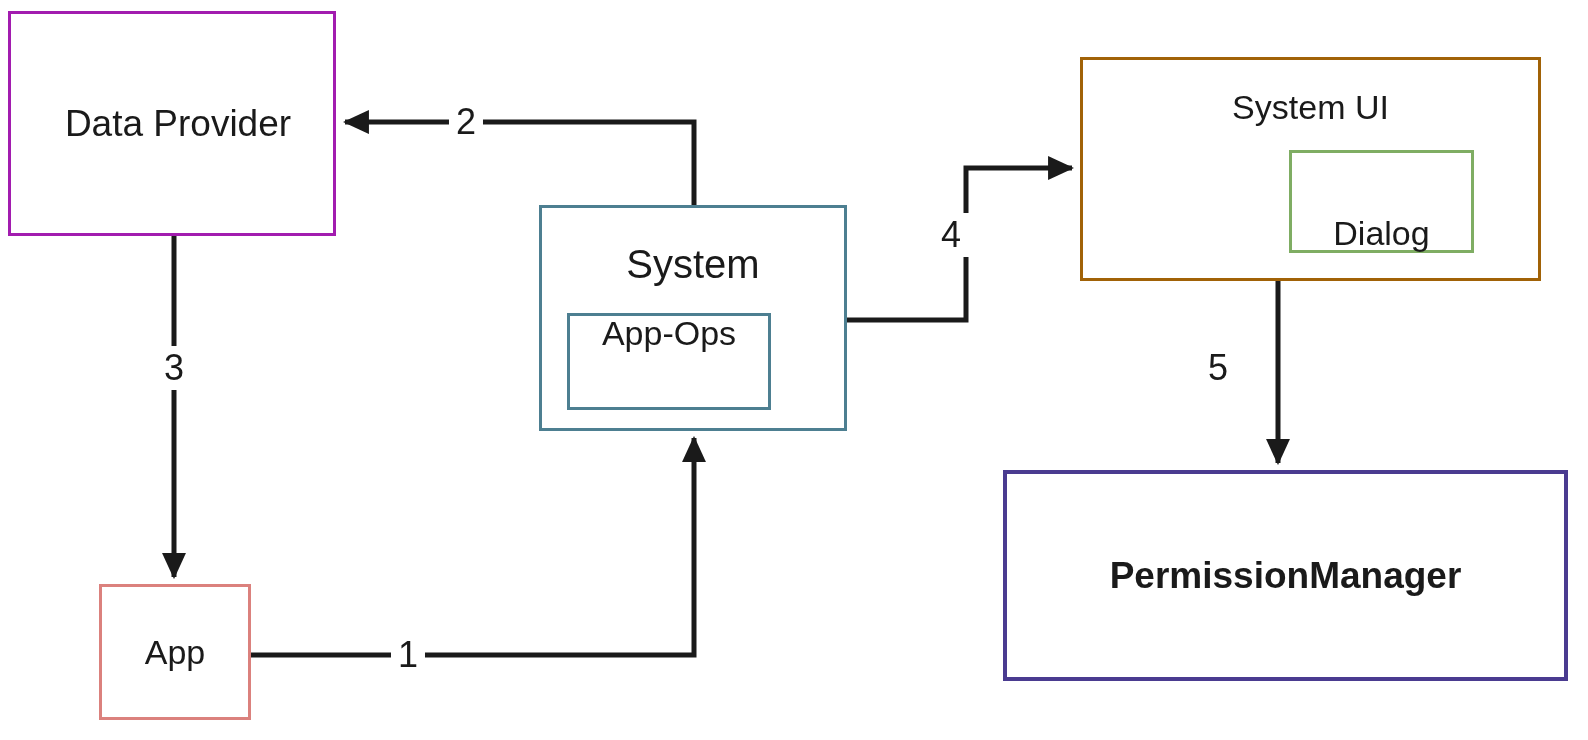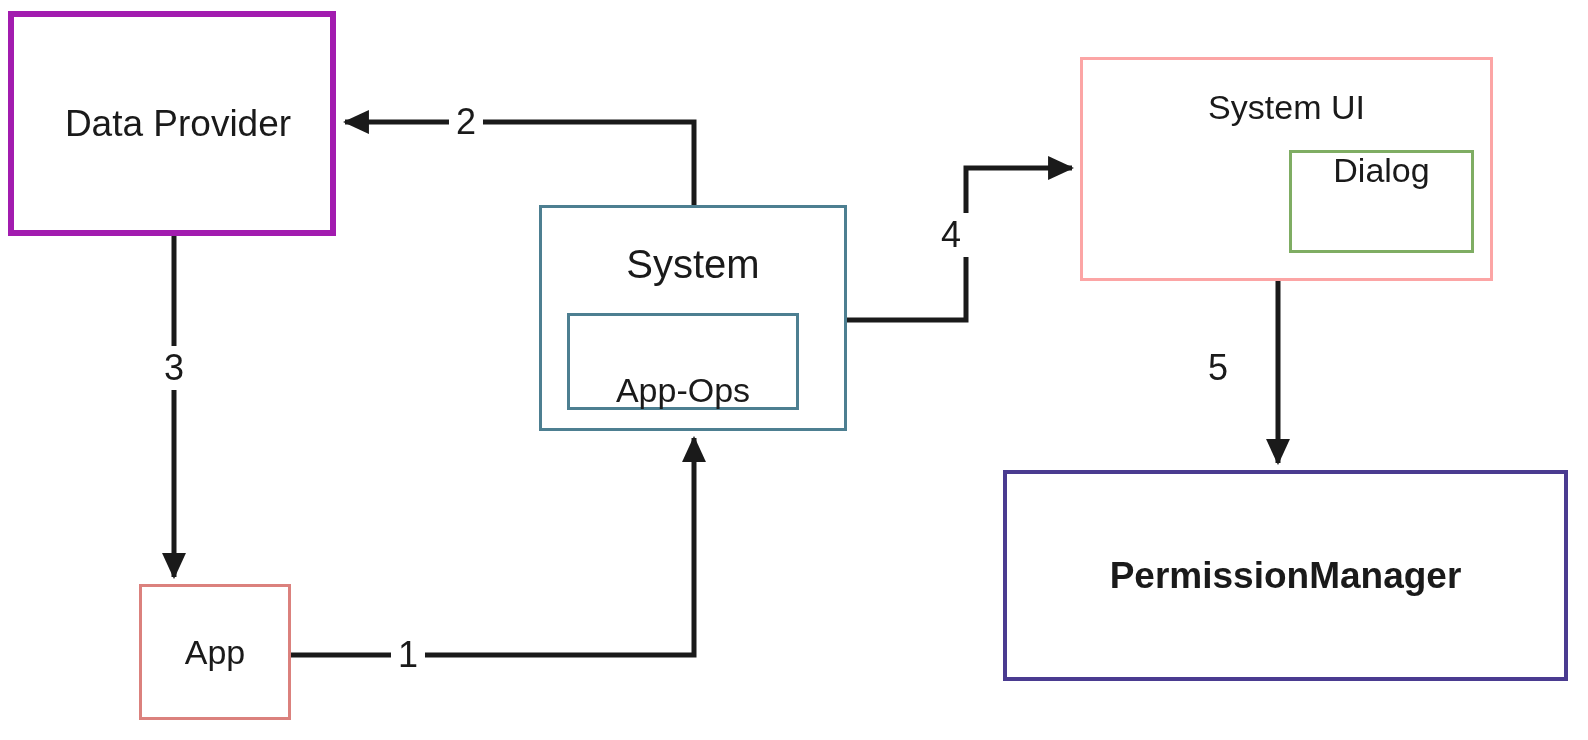--- a/index.html
+++ b/index.html
@@ -41,7 +41,7 @@
   
   #node-data-provider {
     left: 8px;  top: 11px;  width: 328px; height: 225px;
-    border: 6px solid #a21caf;
+    border: 3px solid #a21caf;
     align-items: center;
     padding-left: 12px;
   }

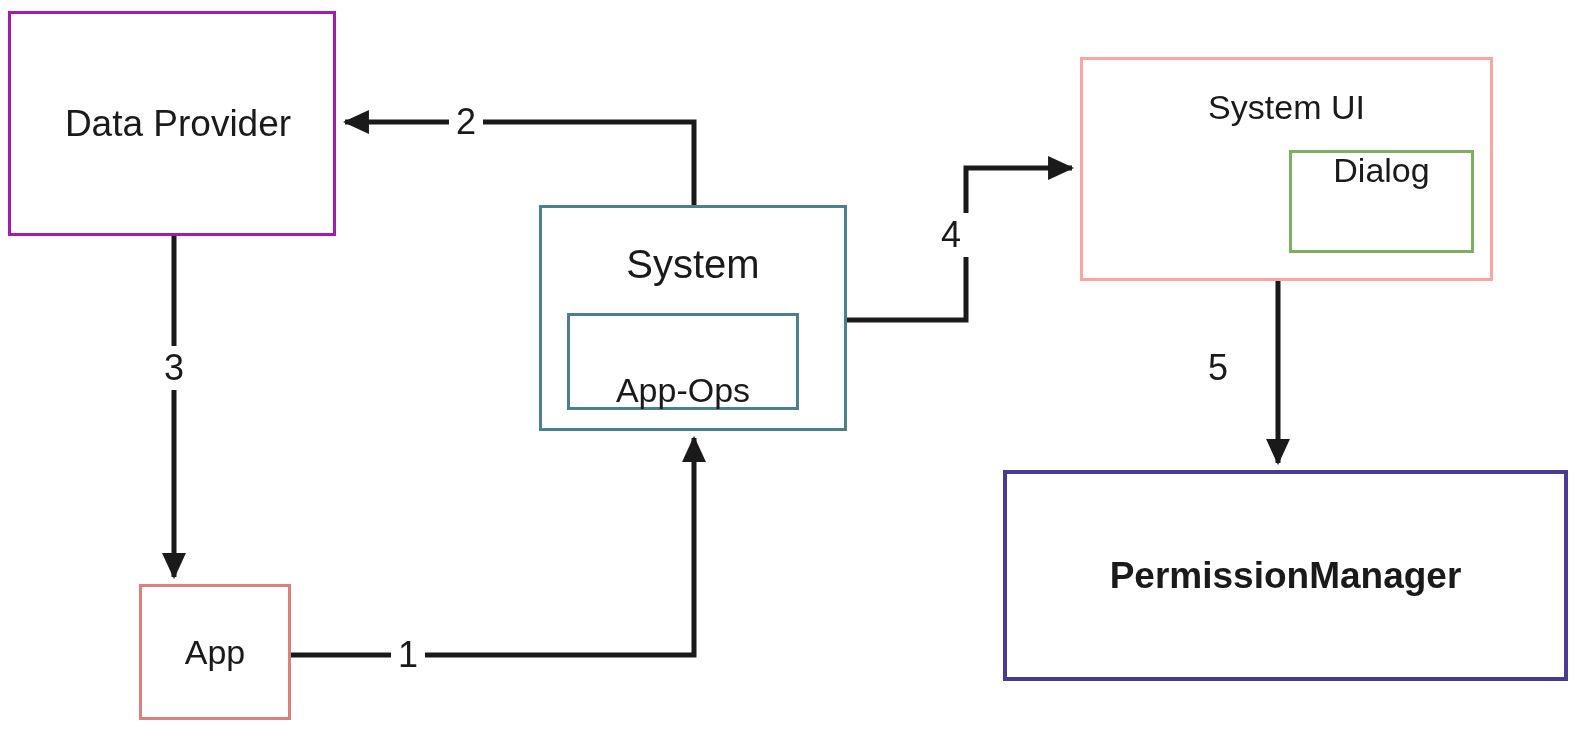--- a/index.html
+++ b/index.html
@@ -66,8 +66,8 @@
 
   
   #node-system-ui {
-    left: 1080px; top: 57px; width: 413px; height: 224px;
-    border: 3px solid #fca5a5;
+    left: 1080px; top: 57px; width: 461px; height: 224px;
+    border: 3px solid #a16207;
     align-items: flex-start;
     padding-top: 30px;
   }

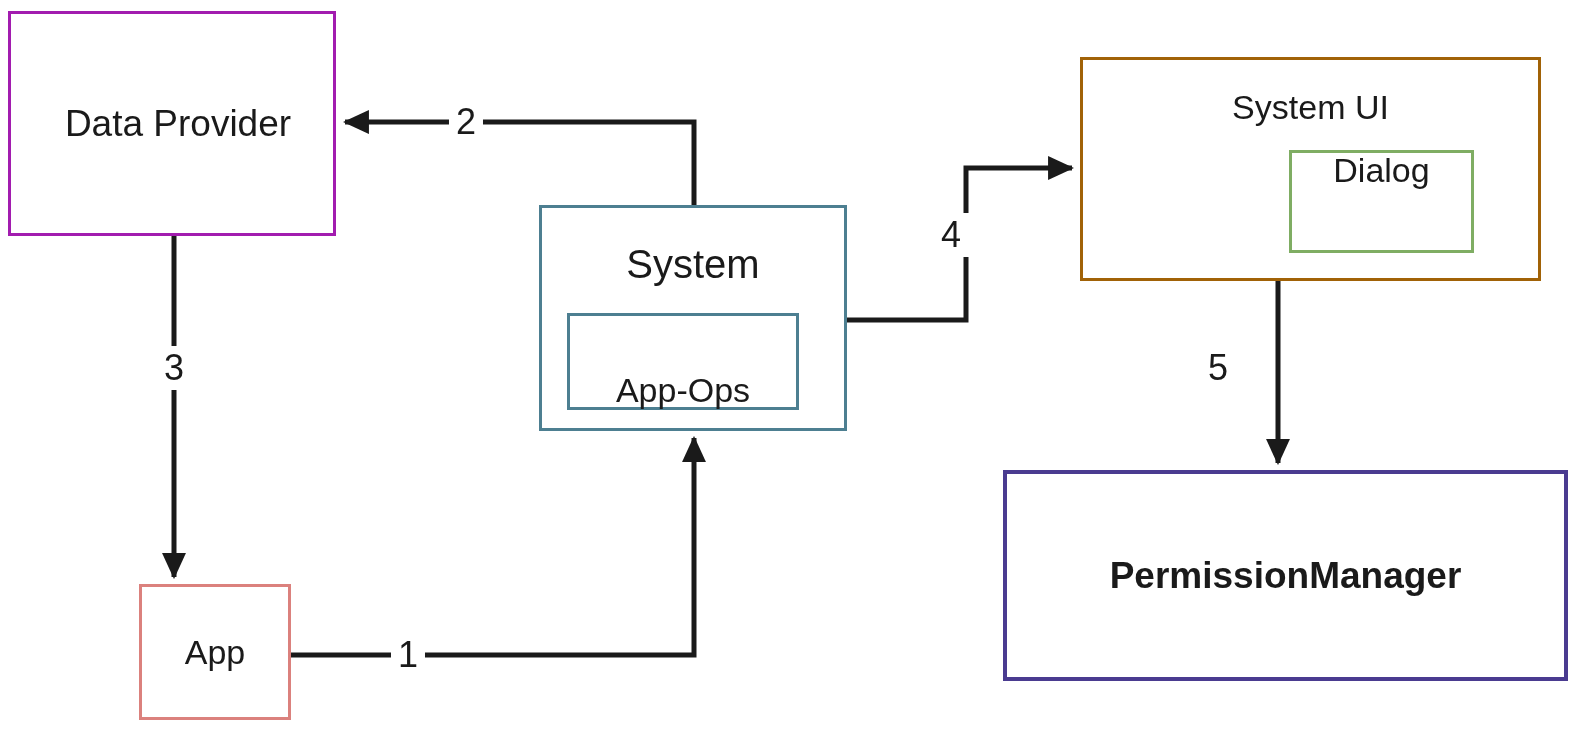--- a/index.html
+++ b/index.html
@@ -77,7 +77,7 @@
   #node-dialog {
     left: 1289px; top: 150px; width: 185px; height: 103px;
     border: 3px solid #7fad63;
-    align-items: flex-start;
+    align-items: flex-end;
   }
   #node-dialog .node-label { font-size: 34px; }
 

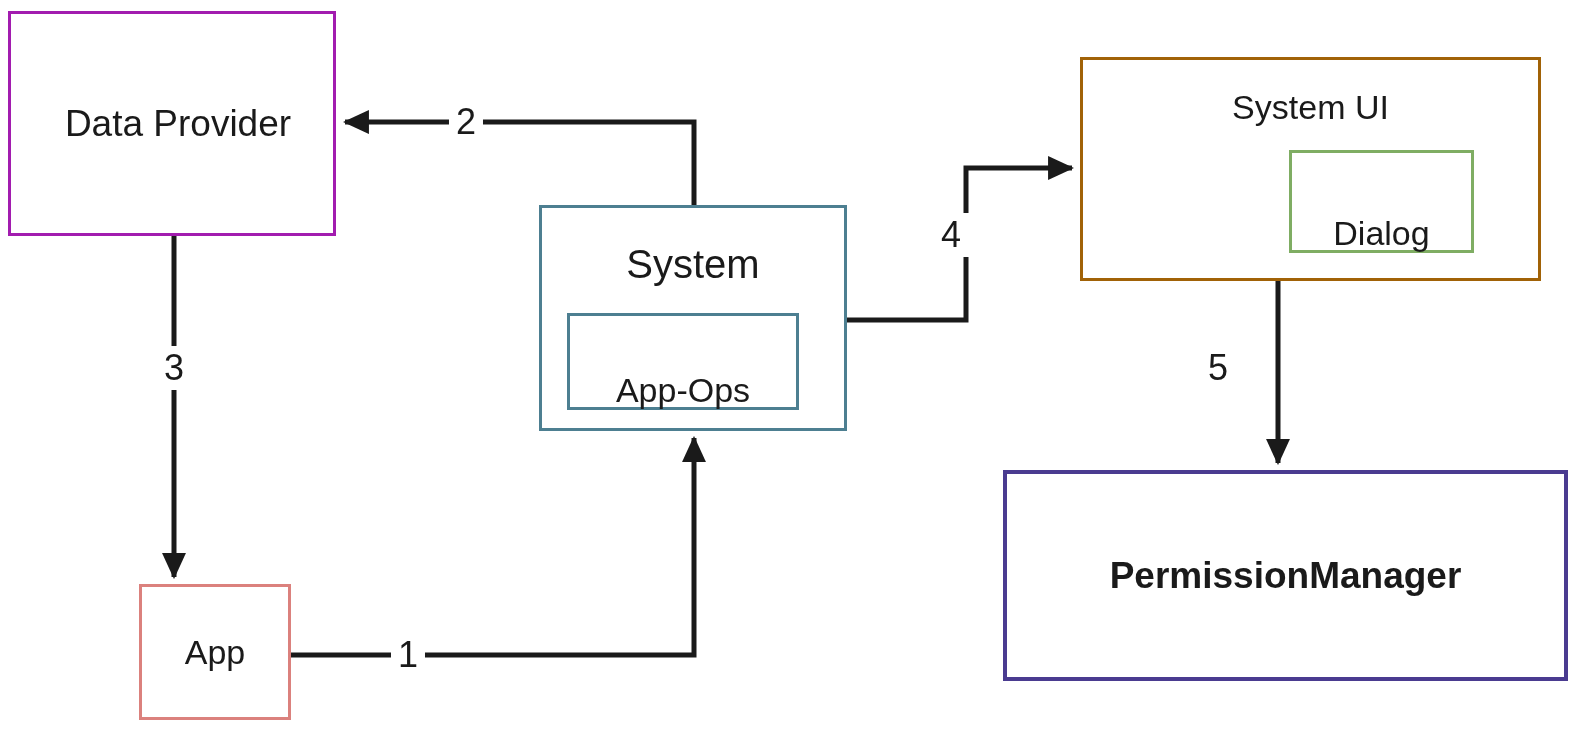--- a/index.html
+++ b/index.html
@@ -58,9 +58,9 @@
 
   
   #node-app-ops {
-    left: 567px; top: 313px; width: 232px; height: 97px;
+    left: 567px; top: 313px; width: 204px; height: 97px;
     border: 3px solid #4d7f91;
-    align-items: flex-end;
+    align-items: flex-start;
   }
   #node-app-ops .node-label { font-size: 34px; }
 

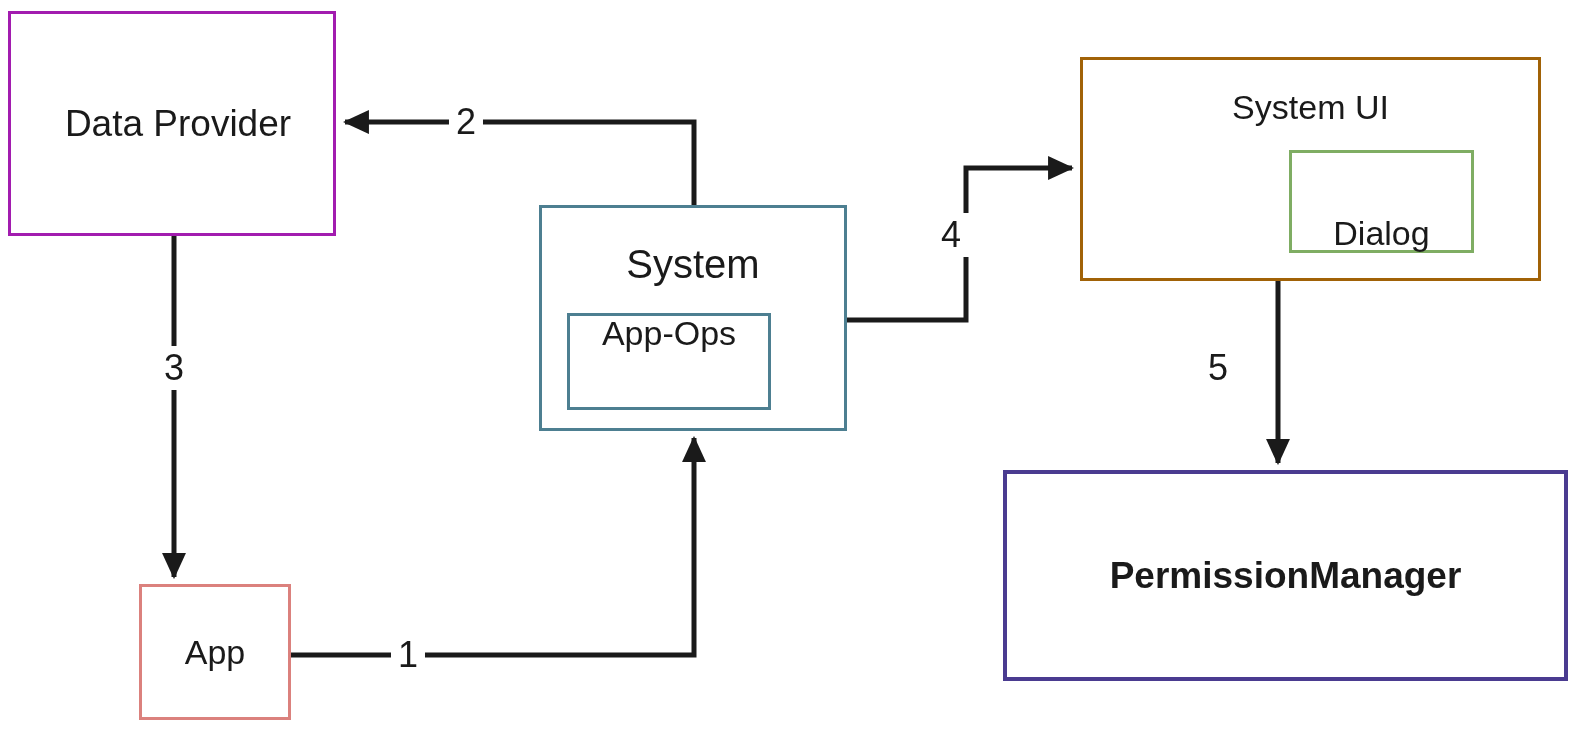--- a/index.html
+++ b/index.html
@@ -94,7 +94,6 @@
     left: 99px; top: 584px; width: 152px; height: 136px;
     border: 3px solid #db817d;
     align-items: center;
-    margin-left: 40px;
   }
   #node-app .node-label { font-size: 34px; }
 

